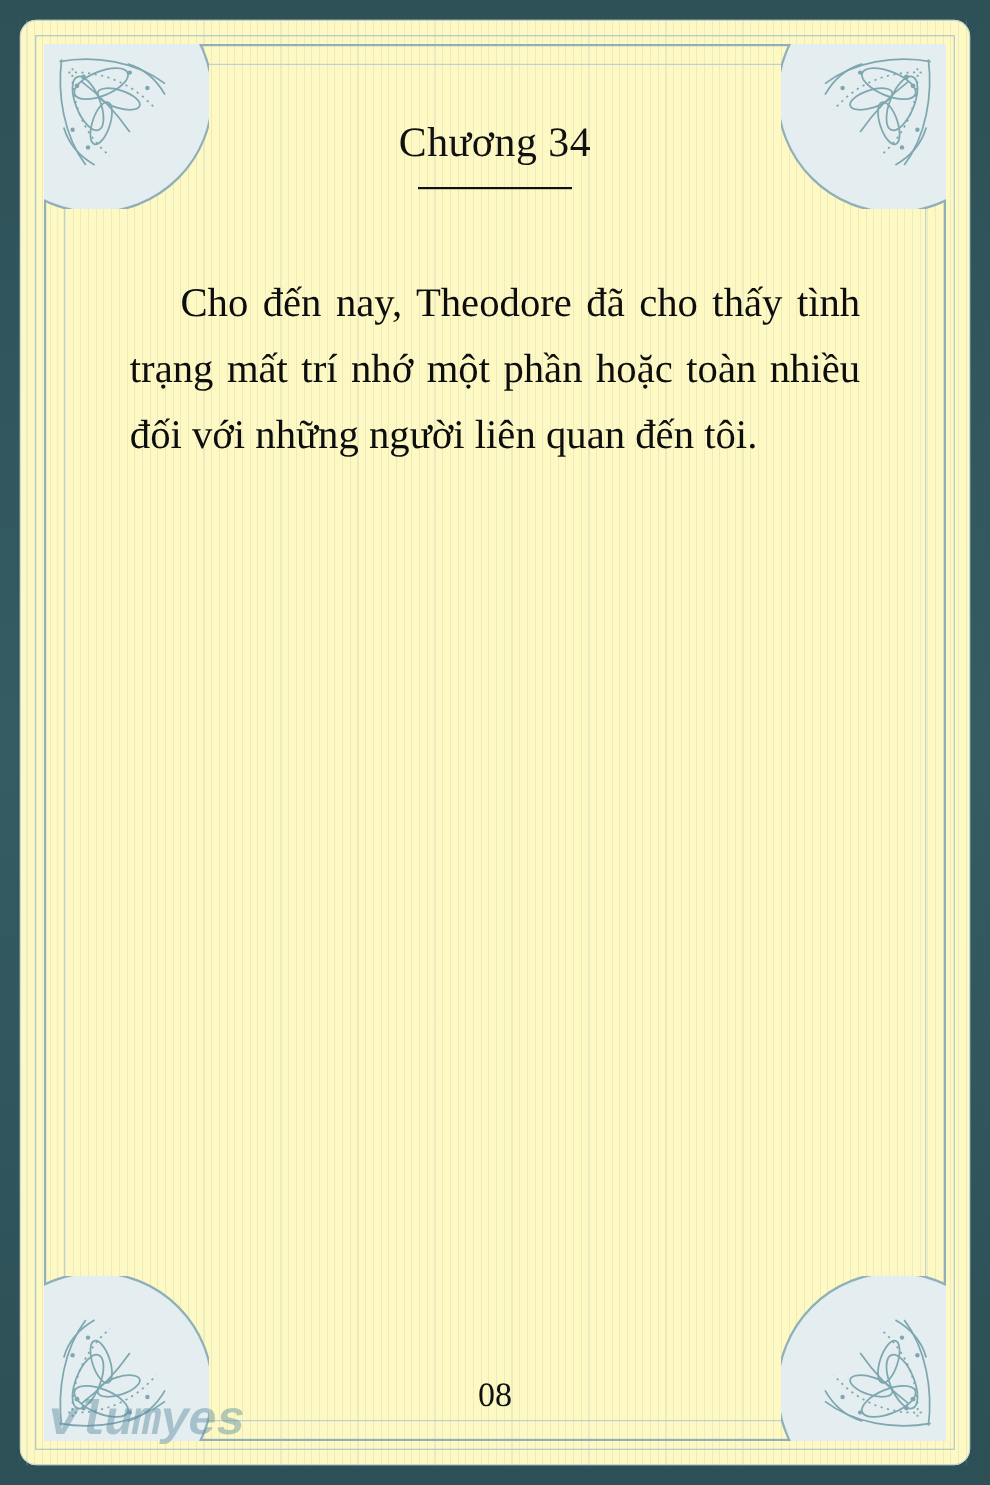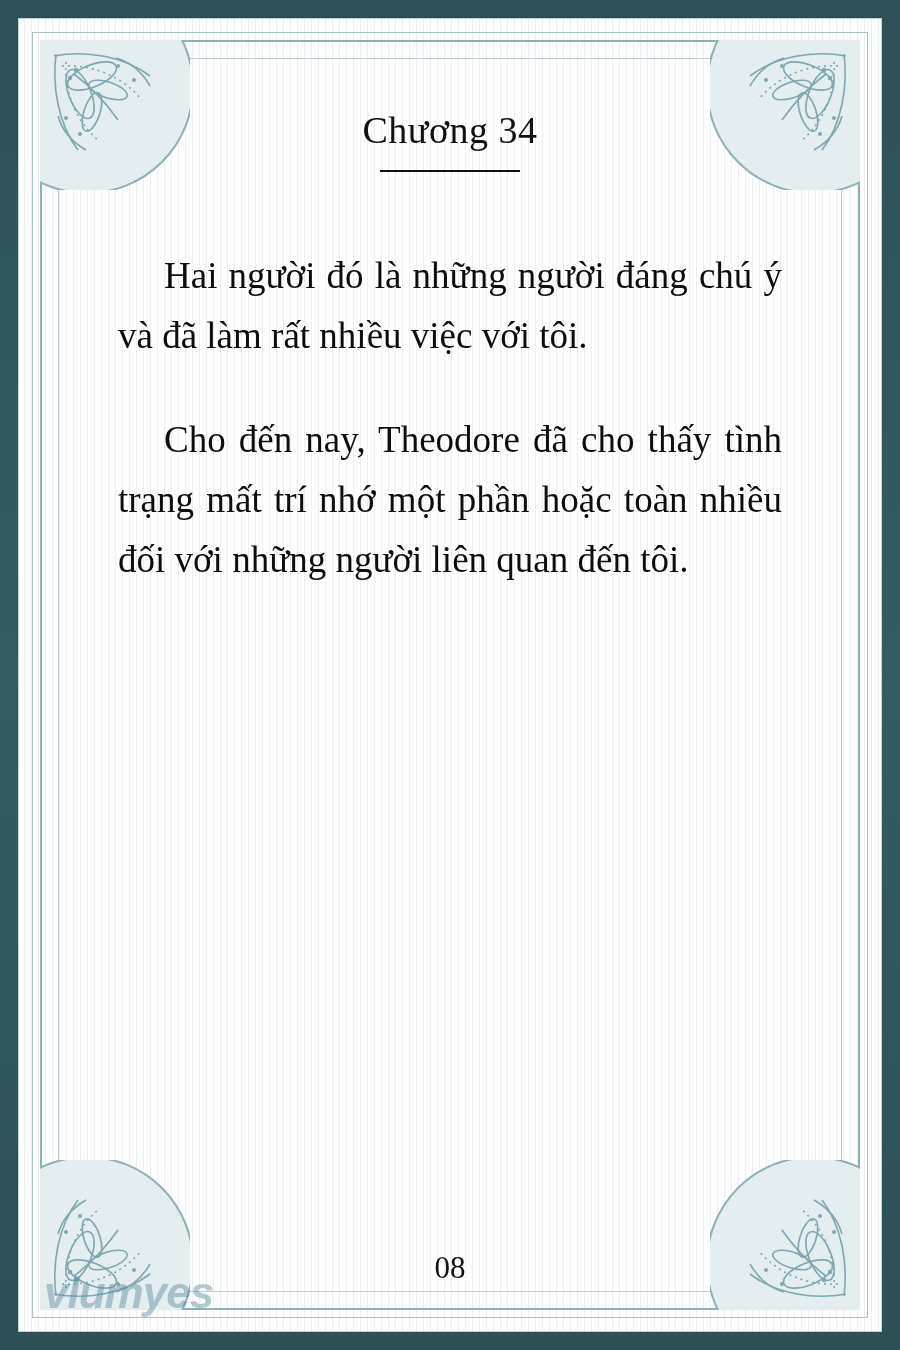--- a/index.html
+++ b/index.html
@@ -29,8 +29,9 @@
     top: 18px;
     right: 18px;
     bottom: 18px;
-    background: #ffffff;
+    background: #fef9c3;
     box-shadow: inset 0 0 0 1px #c3d4d8;
+    border-radius: 15px;
   }
   .paper-lines {
     position: absolute;

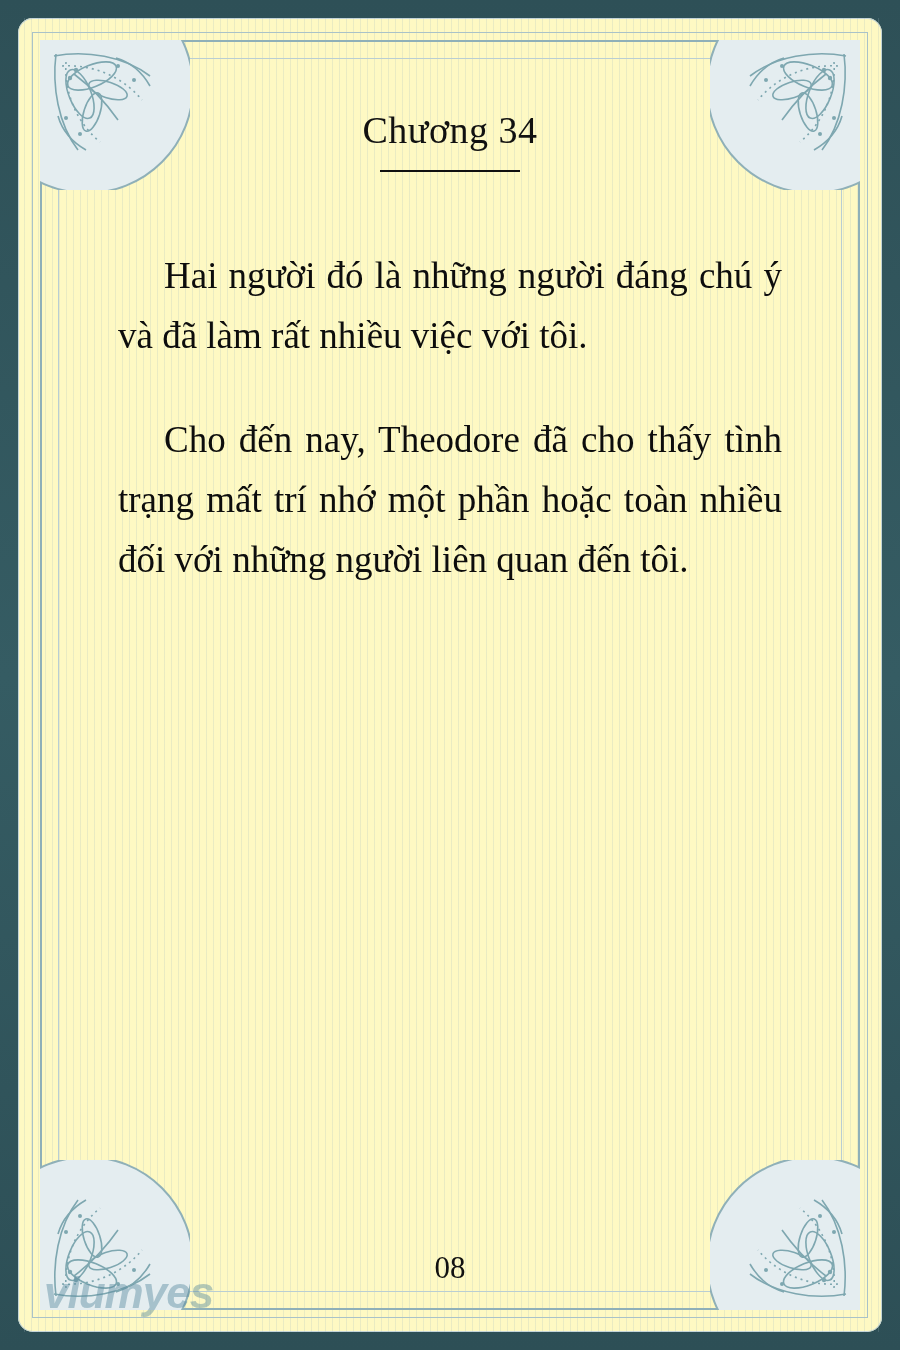--- a/index.html
+++ b/index.html
@@ -268,7 +268,6 @@
       <div class="title-rule"></div>
 
       <div class="body-text">
-        <p class="para indent">Hai người đó là những người đáng chú ý và đã làm rất nhiều việc với tôi.</p>
         <p class="para indent">Cho đến nay, Theodore đã cho thấy tình trạng mất trí nhớ một phần hoặc toàn nhiều đối với những người liên quan đến tôi.</p>
       </div>
     </div>

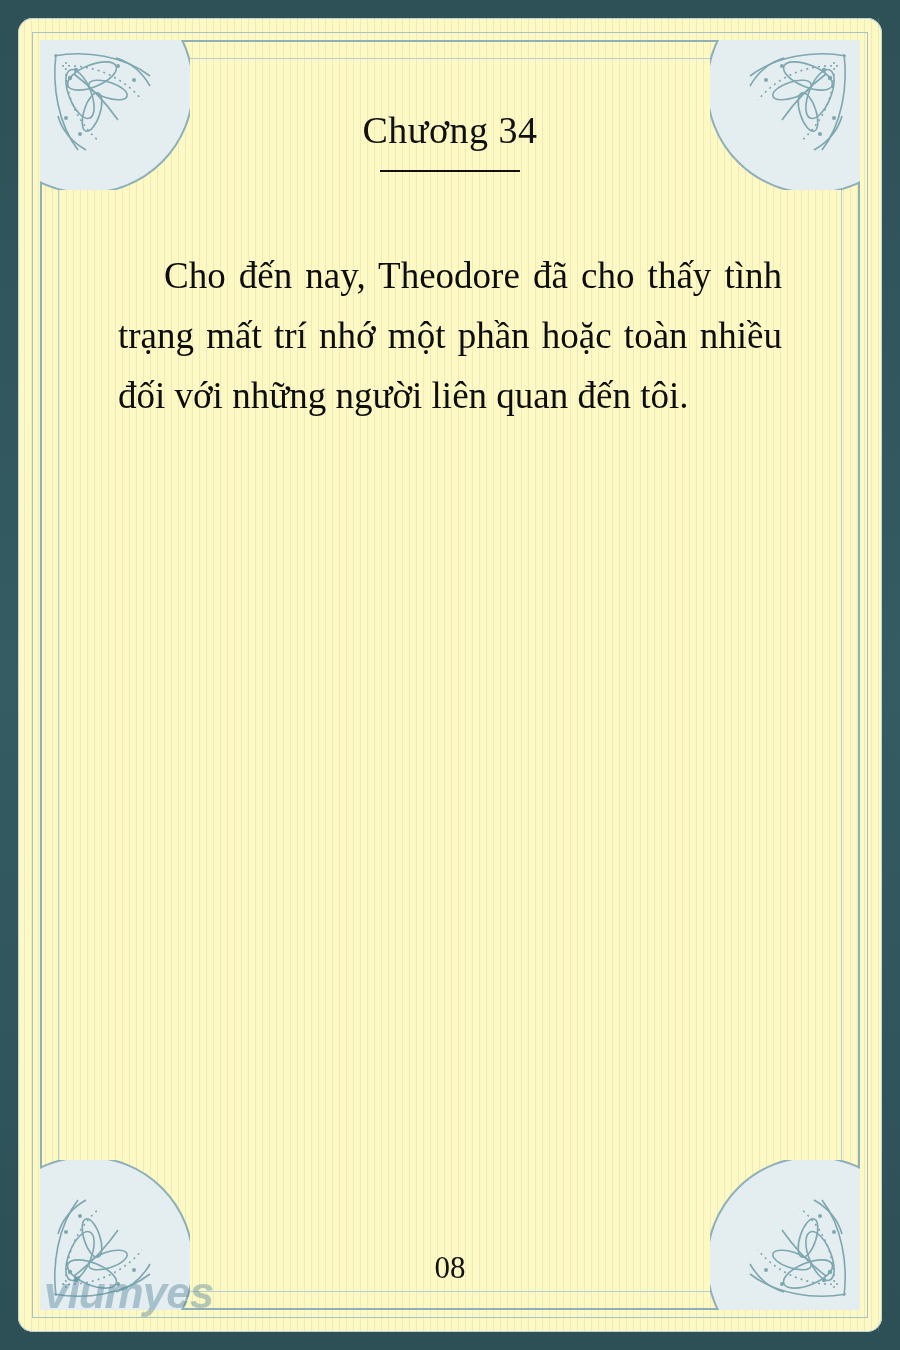--- a/index.html
+++ b/index.html
@@ -142,7 +142,7 @@
     position: absolute;
     left: 26px;
     bottom: 14px;
-    font-family: Liberation Sans, sans-serif;
+    font-family: Liberation Mono, monospace;
     font-size: 44px;
     font-style: italic;
     font-weight: bold;

